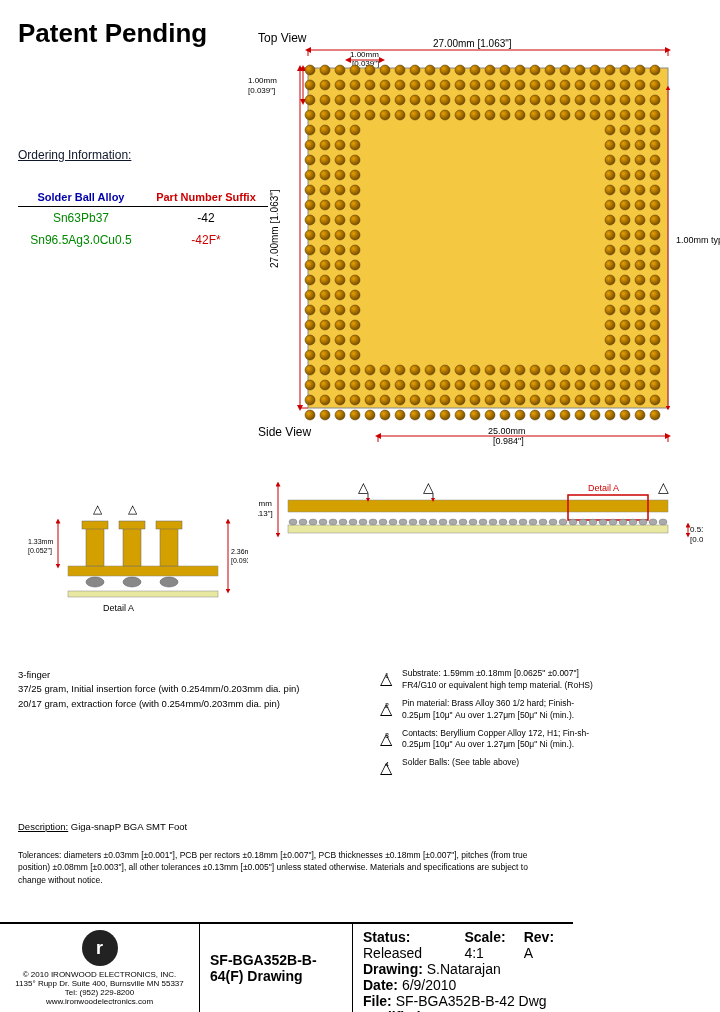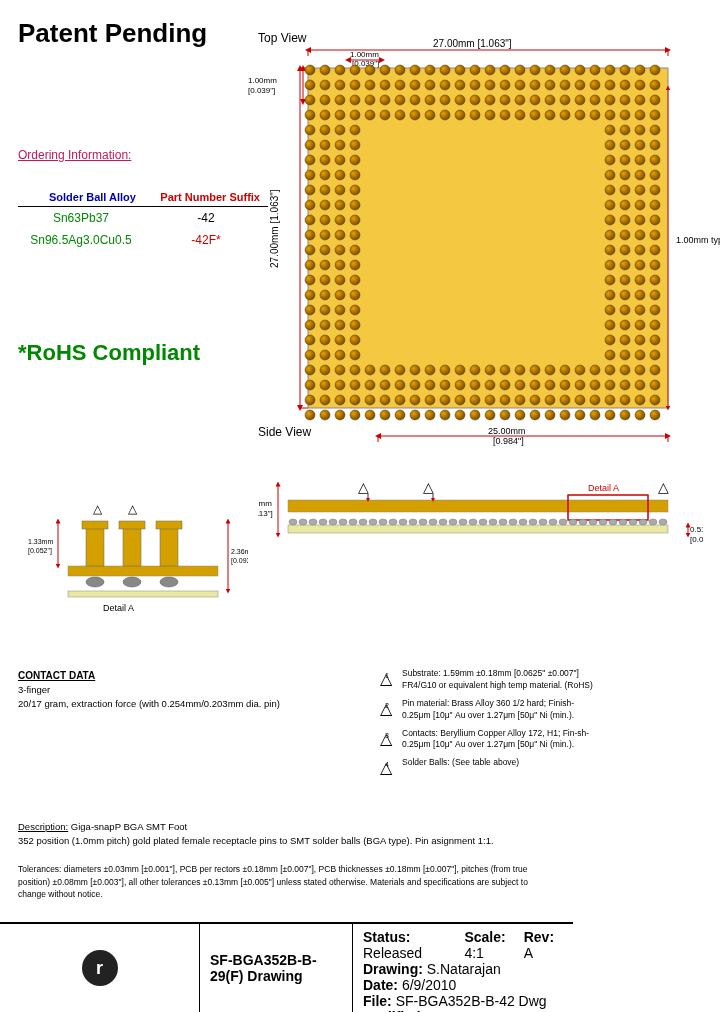--- a/index.html
+++ b/index.html
@@ -35,7 +35,7 @@
       top: 148px;
       left: 18px;
       font-size: 12px;
-      color: #be185d;
+      color: #0f172a;
       text-decoration: underline;
     }
     

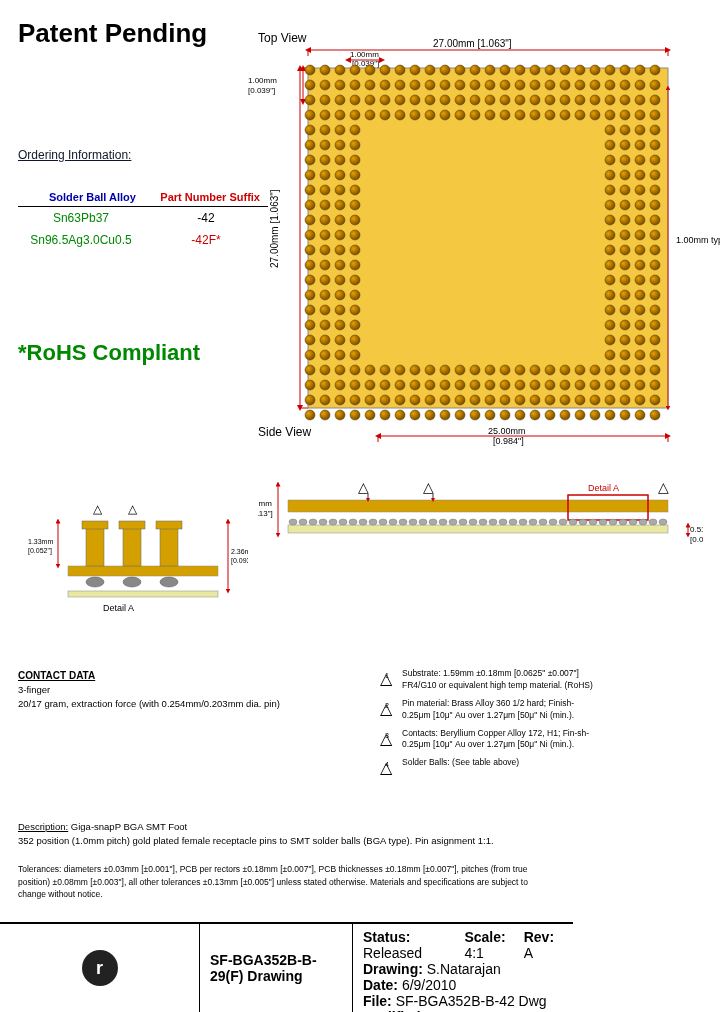--- a/index.html
+++ b/index.html
@@ -51,7 +51,6 @@
       font-size: 11px;
       padding: 3px 8px;
       border-bottom: 1px solid #000;
-      text-align: right;
     }
     .order-table th:first-child { color: #00a; }
     .order-table th:last-child { color: #c00; }

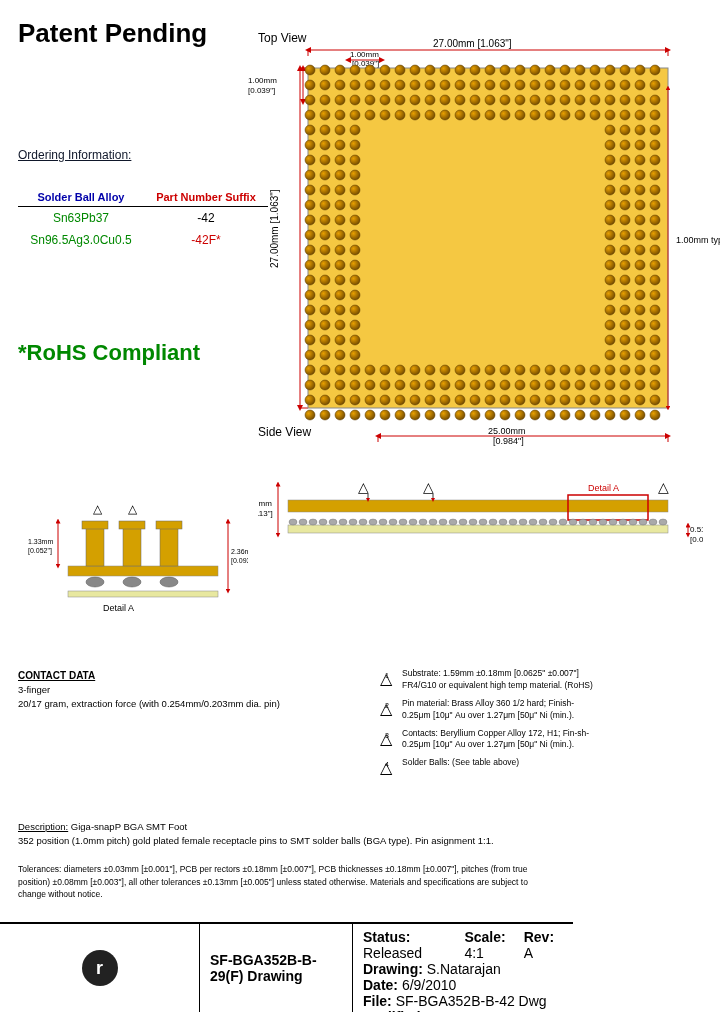--- a/index.html
+++ b/index.html
@@ -200,7 +200,6 @@
     </tbody>
   </table>
 
-  <div class="rohs">*RoHS Compliant</div>
 
   <svg class="diagram-svg" viewBox="0 0 460 430" xmlns="http://www.w3.org/2000/svg" style="overflow:visible">
 

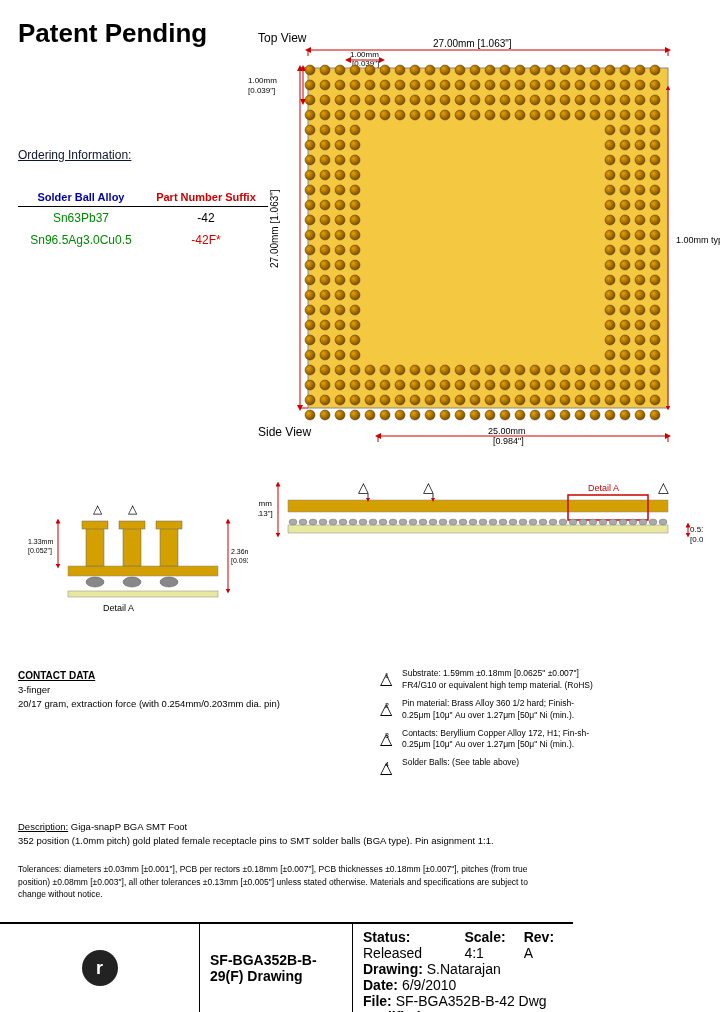--- a/index.html
+++ b/index.html
@@ -698,7 +698,6 @@
     </svg>
 
   <div class="contact-data">
-    <div class="contact-title">CONTACT DATA</div>
     <div>3-finger</div>
     <div>20/17 gram, extraction force (with 0.254mm/0.203mm dia. pin)</div>
   </div>

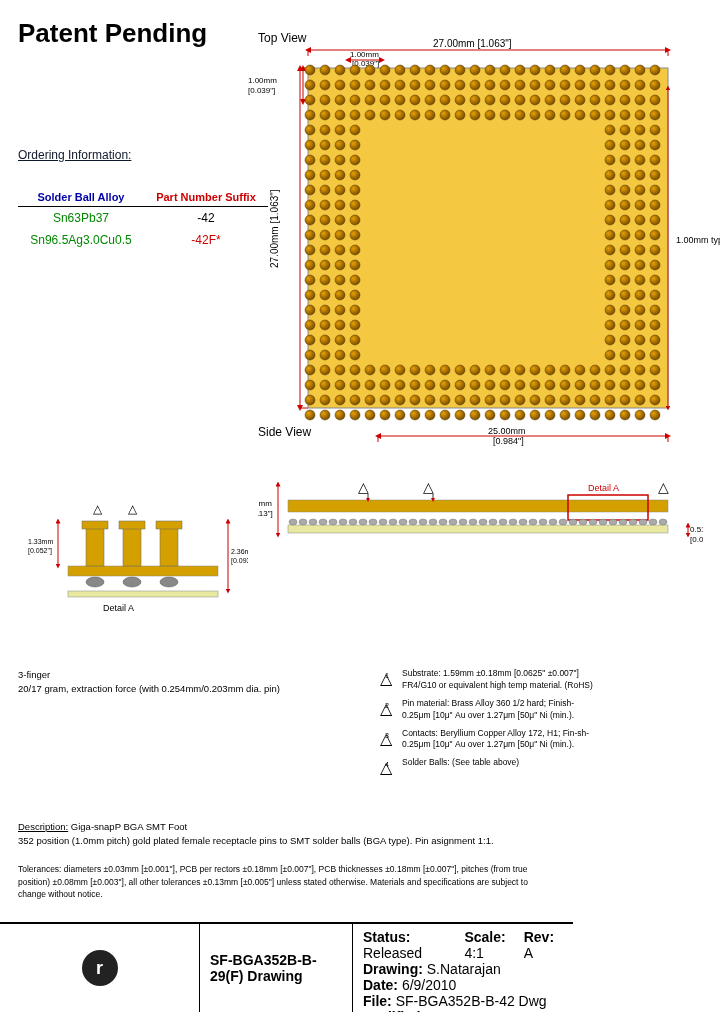--- a/index.html
+++ b/index.html
@@ -699,6 +699,7 @@
 
   <div class="contact-data">
     <div>3-finger</div>
+    <div>37/25 gram, Initial insertion force (with 0.254mm/0.203mm dia. pin)</div>
     <div>20/17 gram, extraction force (with 0.254mm/0.203mm dia. pin)</div>
   </div>
 

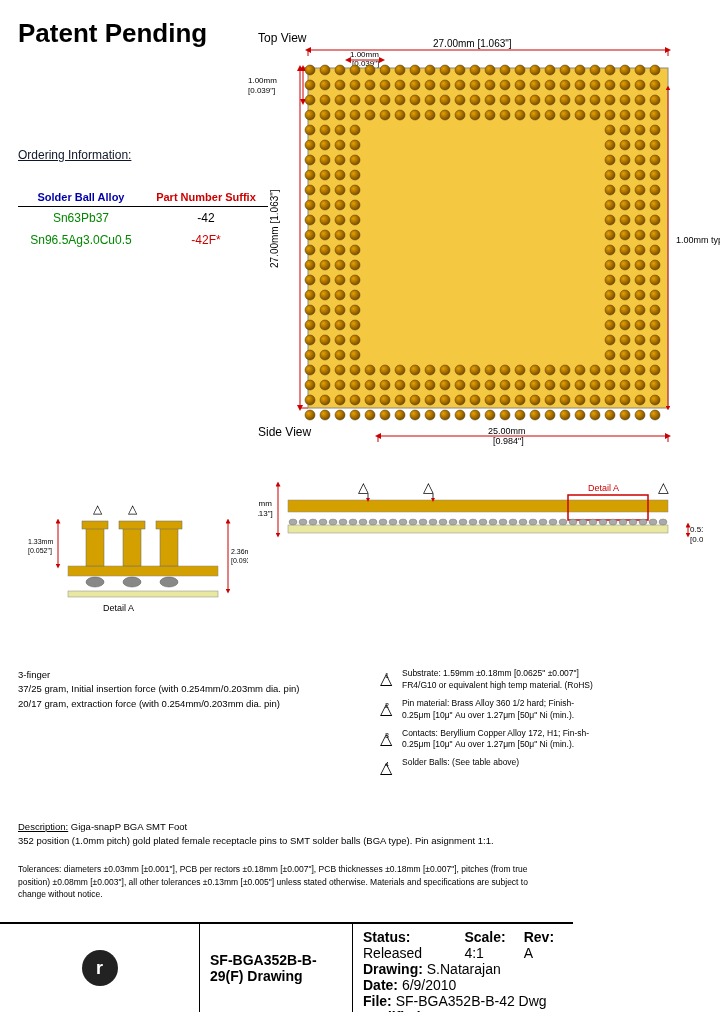--- a/index.html
+++ b/index.html
@@ -724,7 +724,6 @@
 
   <div class="description-area">
     <div><span class="underline">Description:</span>&nbsp;<span>Giga-snapP BGA SMT Foot</span></div>
-    <div>352 position (1.0mm pitch) gold plated female receptacle pins to SMT solder balls (BGA type). Pin asignment 1:1.</div>
     <br>
     <div style="font-size:8.5px;">Tolerances: diameters ±0.03mm [±0.001"], PCB per rectors ±0.18mm [±0.007"], PCB thicknesses ±0.18mm [±0.007"], pitches (from true position)
 ±0.08mm [±0.003"], all other tolerances ±0.13mm [±0.005"] unless stated otherwise.  Materials and specifications are subject to change without notice.</div>

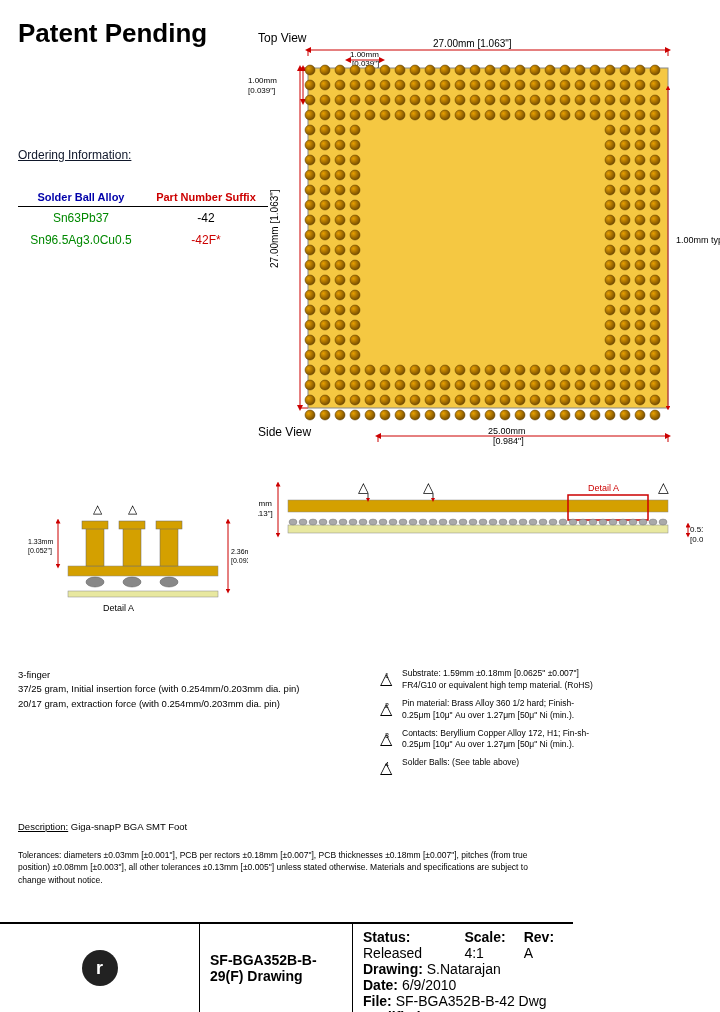--- a/index.html
+++ b/index.html
@@ -734,7 +734,7 @@
       <div class="footer-logo">r</div>
     </div>
     <div class="footer-center">
-      <div class="footer-title">SF-BGA352B-B-29(F) Drawing</div>
+      <div class="footer-title">SF-BGA352B-B-64(F) Drawing</div>
     </div>
     <div class="footer-right">
       <div class="footer-right-row">

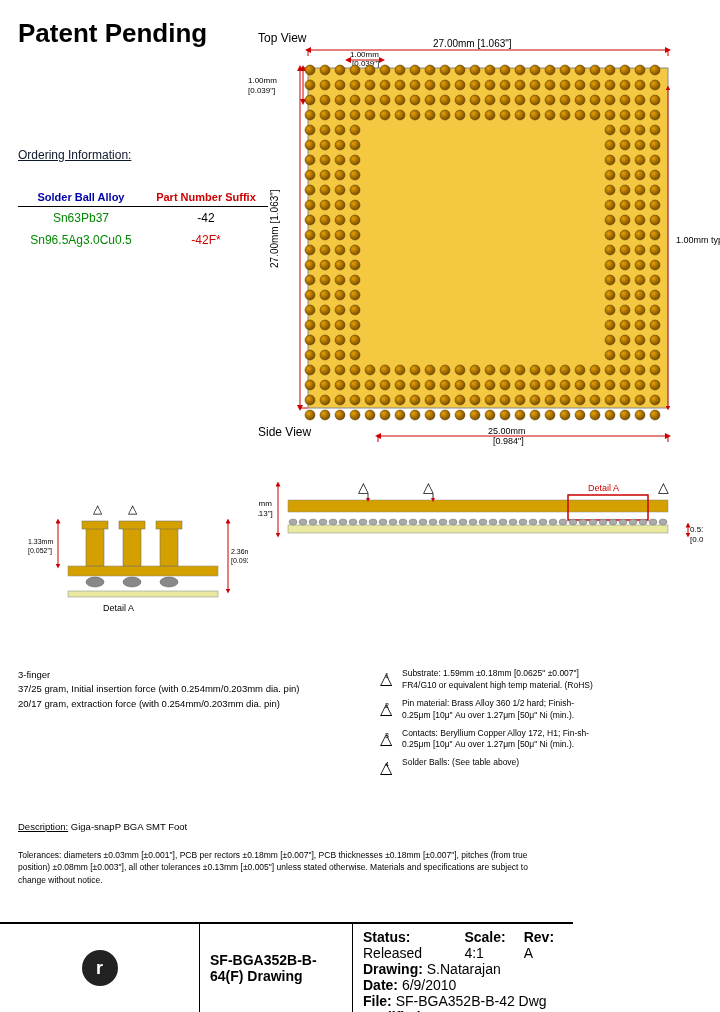--- a/index.html
+++ b/index.html
@@ -732,6 +732,12 @@
   <div class="footer">
     <div class="footer-left">
       <div class="footer-logo">r</div>
+      <div style="font-size:8px; text-align:center; margin-top:4px;">
+        <div>© 2010 IRONWOOD ELECTRONICS, INC.</div>
+        <div>1135° Rupp Dr. Suite 400, Burnsville MN 55337</div>
+        <div>Tel: (952) 229-8200</div>
+        <div>www.ironwoodelectronics.com</div>
+      </div>
     </div>
     <div class="footer-center">
       <div class="footer-title">SF-BGA352B-B-64(F) Drawing</div>

